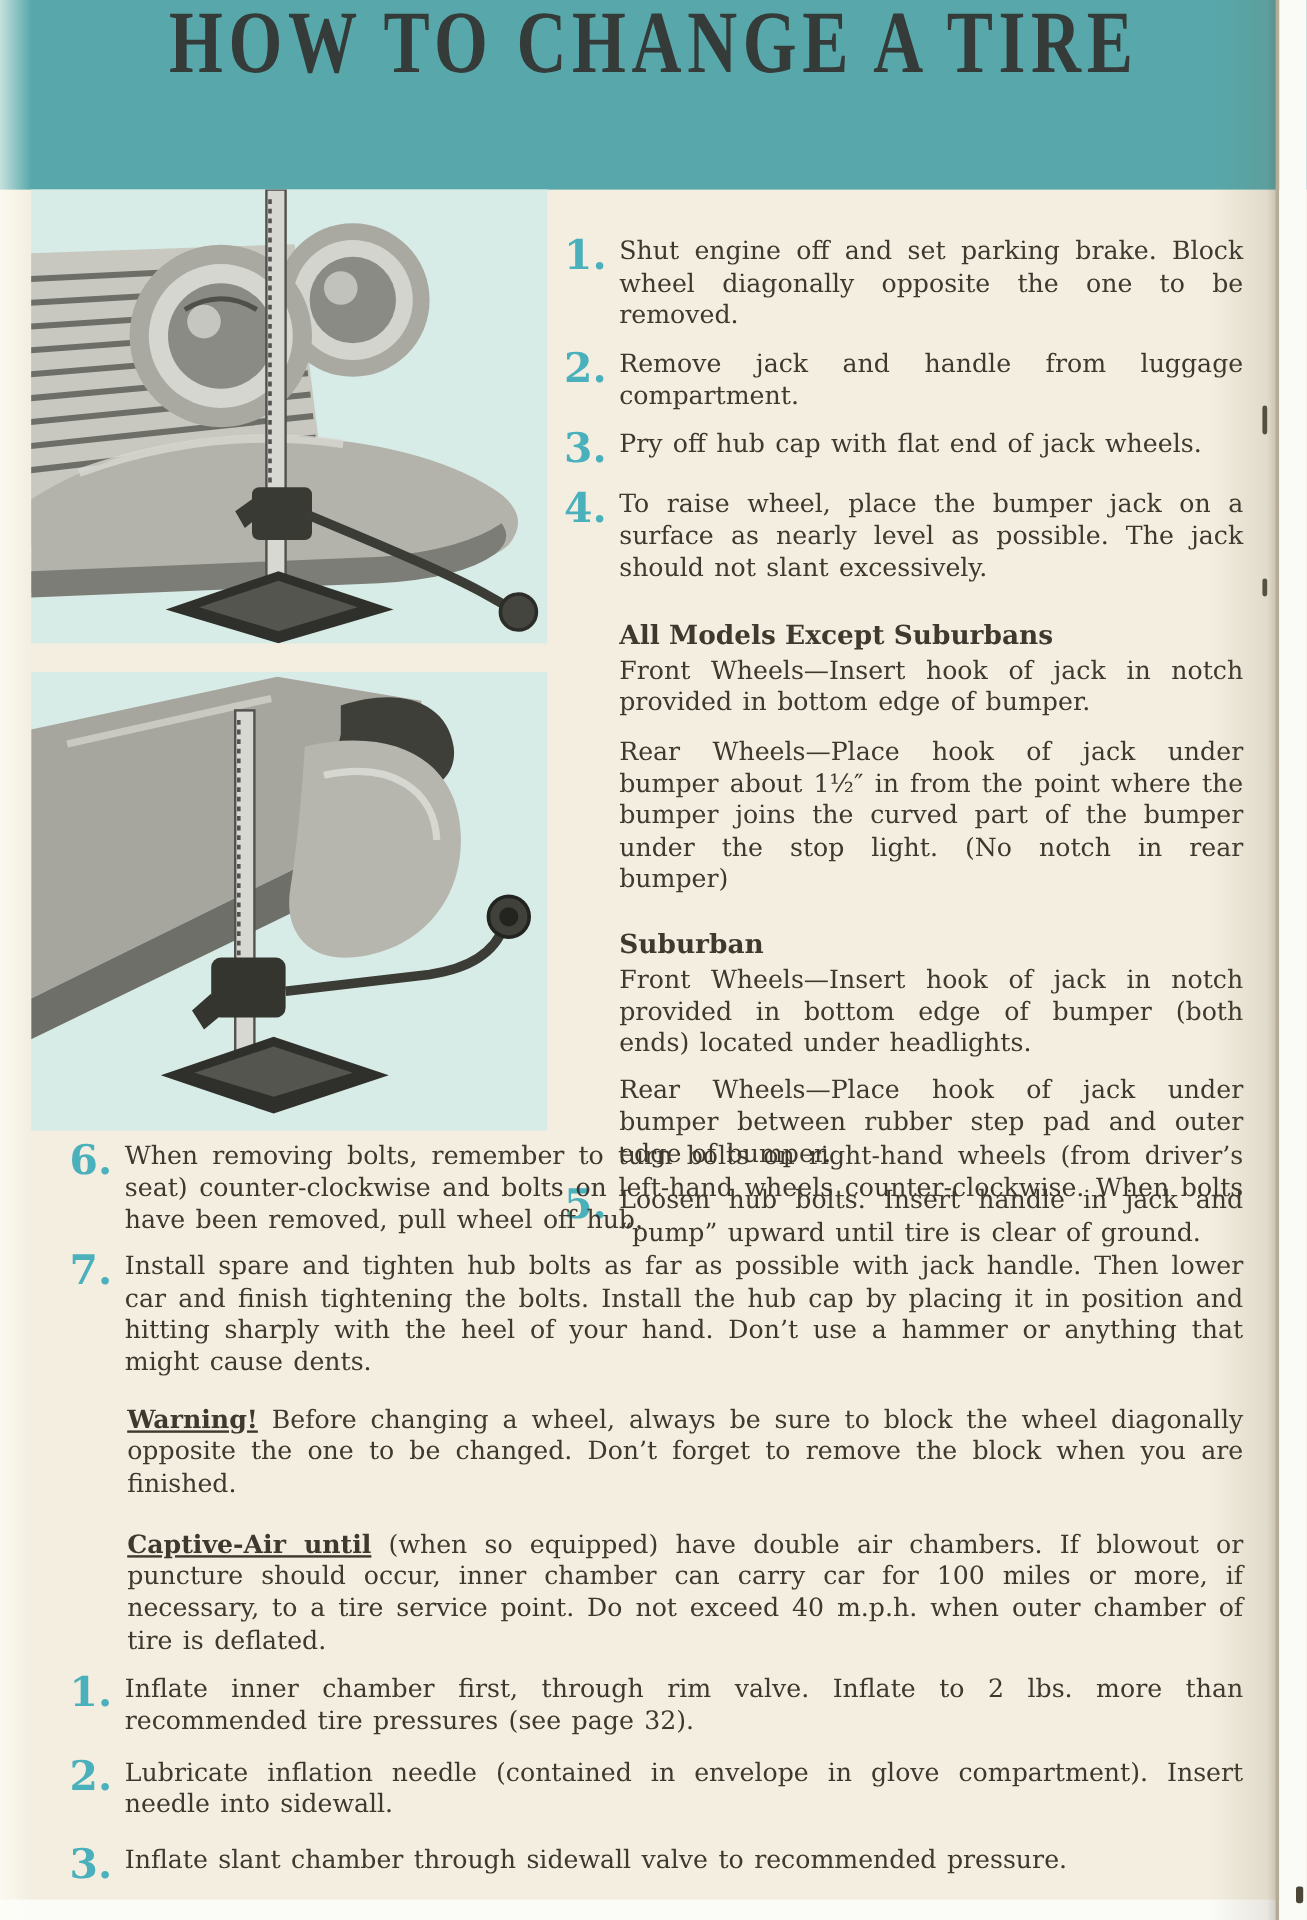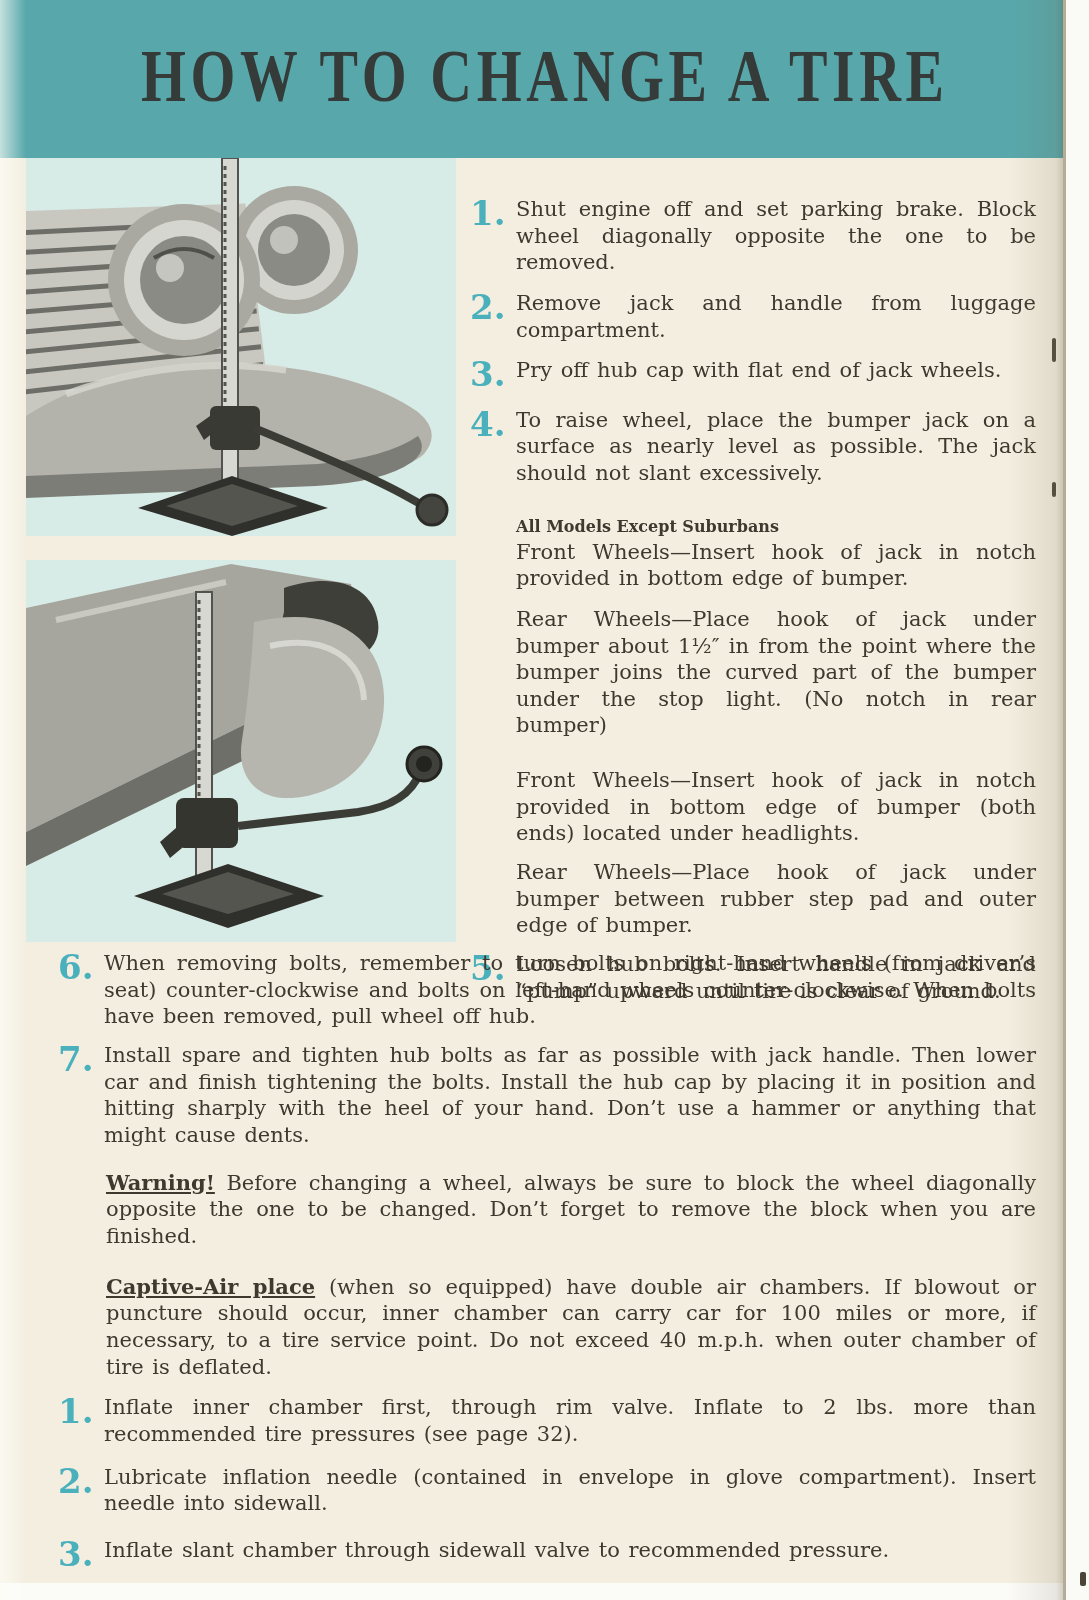--- a/index.html
+++ b/index.html
@@ -11,7 +11,7 @@
   
   .header{
     position:absolute;top:0;left:0;width:1089px;height:158px;
-    background:#58a8ab;display:flex;align-items:center;justify-content:center;
+    background:#58a8ab;display:flex;align-items:flex-start;justify-content:center;
   }
   .title{
     font-family:"Liberation Serif",serif;font-weight:bold;

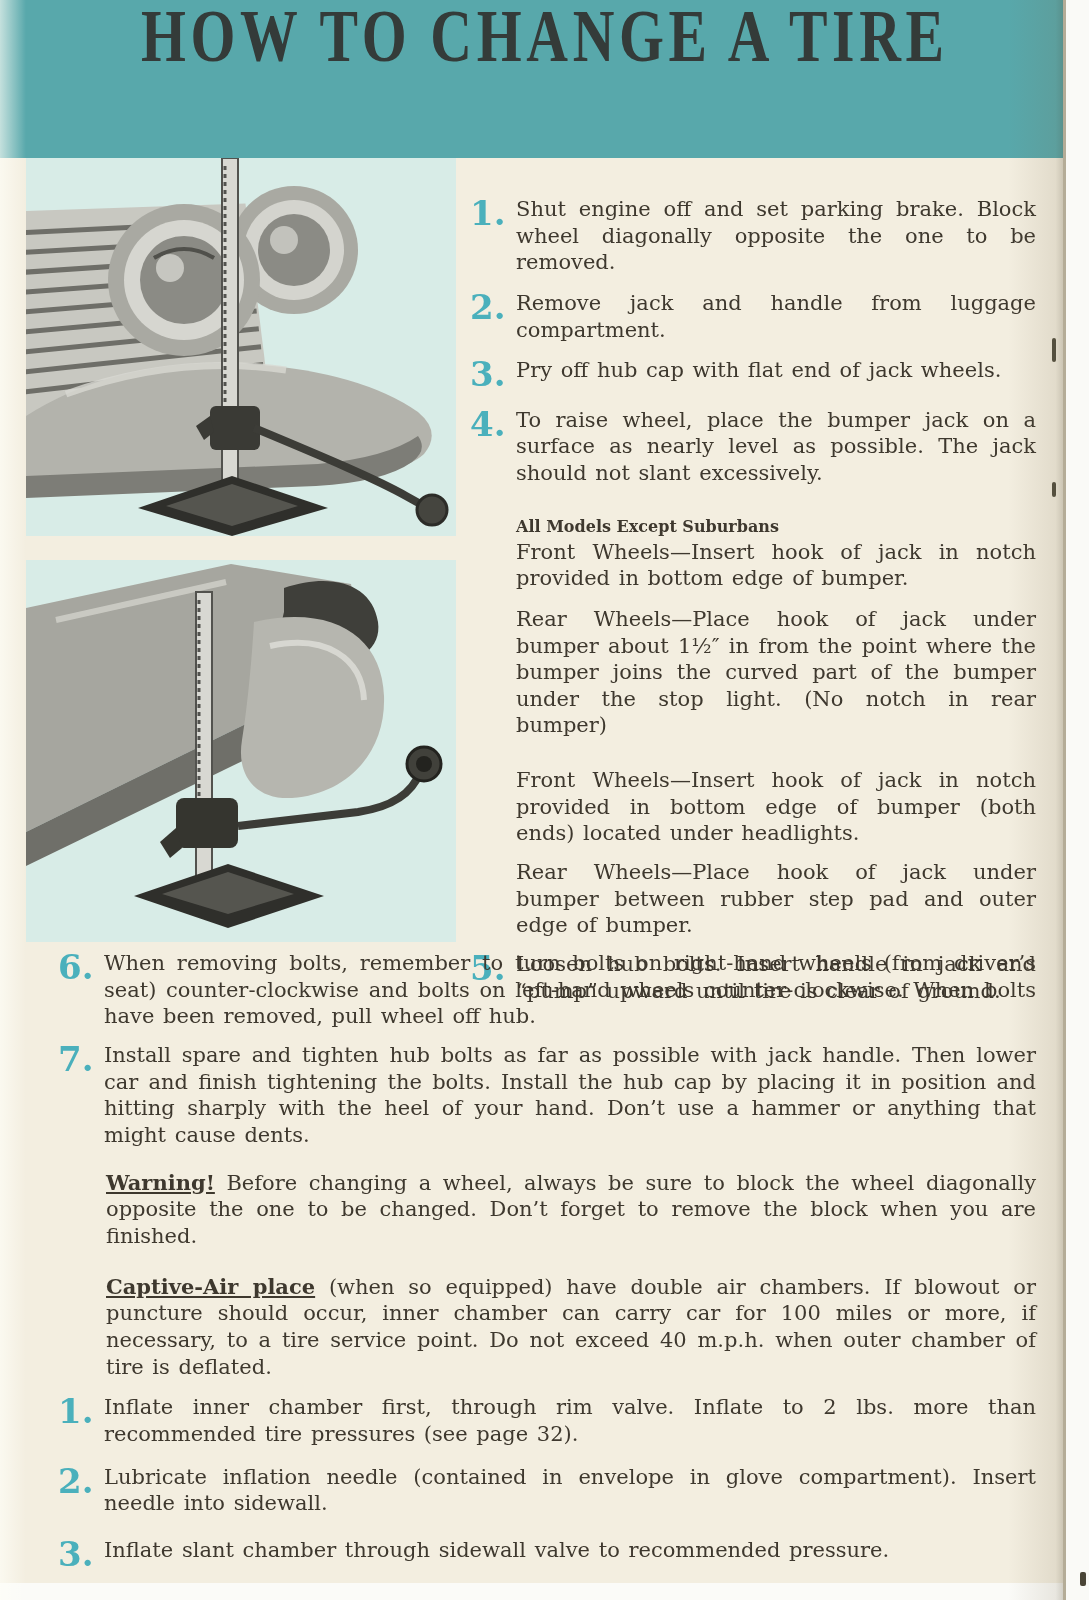--- a/index.html
+++ b/index.html
@@ -32,7 +32,7 @@
     color:#4ab0bc;font-family:"DejaVu Serif",serif;padding-top:1px;
   }
   .txt{flex:1;text-align:justify;font-size:21px;line-height:1.27;word-spacing:2px;}
-  .subhead{font-weight:bold;font-size:16px;margin:0 0 3px 46px;}
+  .subhead{font-weight:bold;font-size:22px;margin:0 0 3px 46px;}
   .para{margin:0 0 14px 46px;text-align:justify;font-size:21px;line-height:1.27;word-spacing:2px;}
   .plain{margin-left:48px;text-align:justify;font-size:21px;line-height:1.27;word-spacing:2px;}
   .lead{font-weight:bold;text-decoration:underline;}

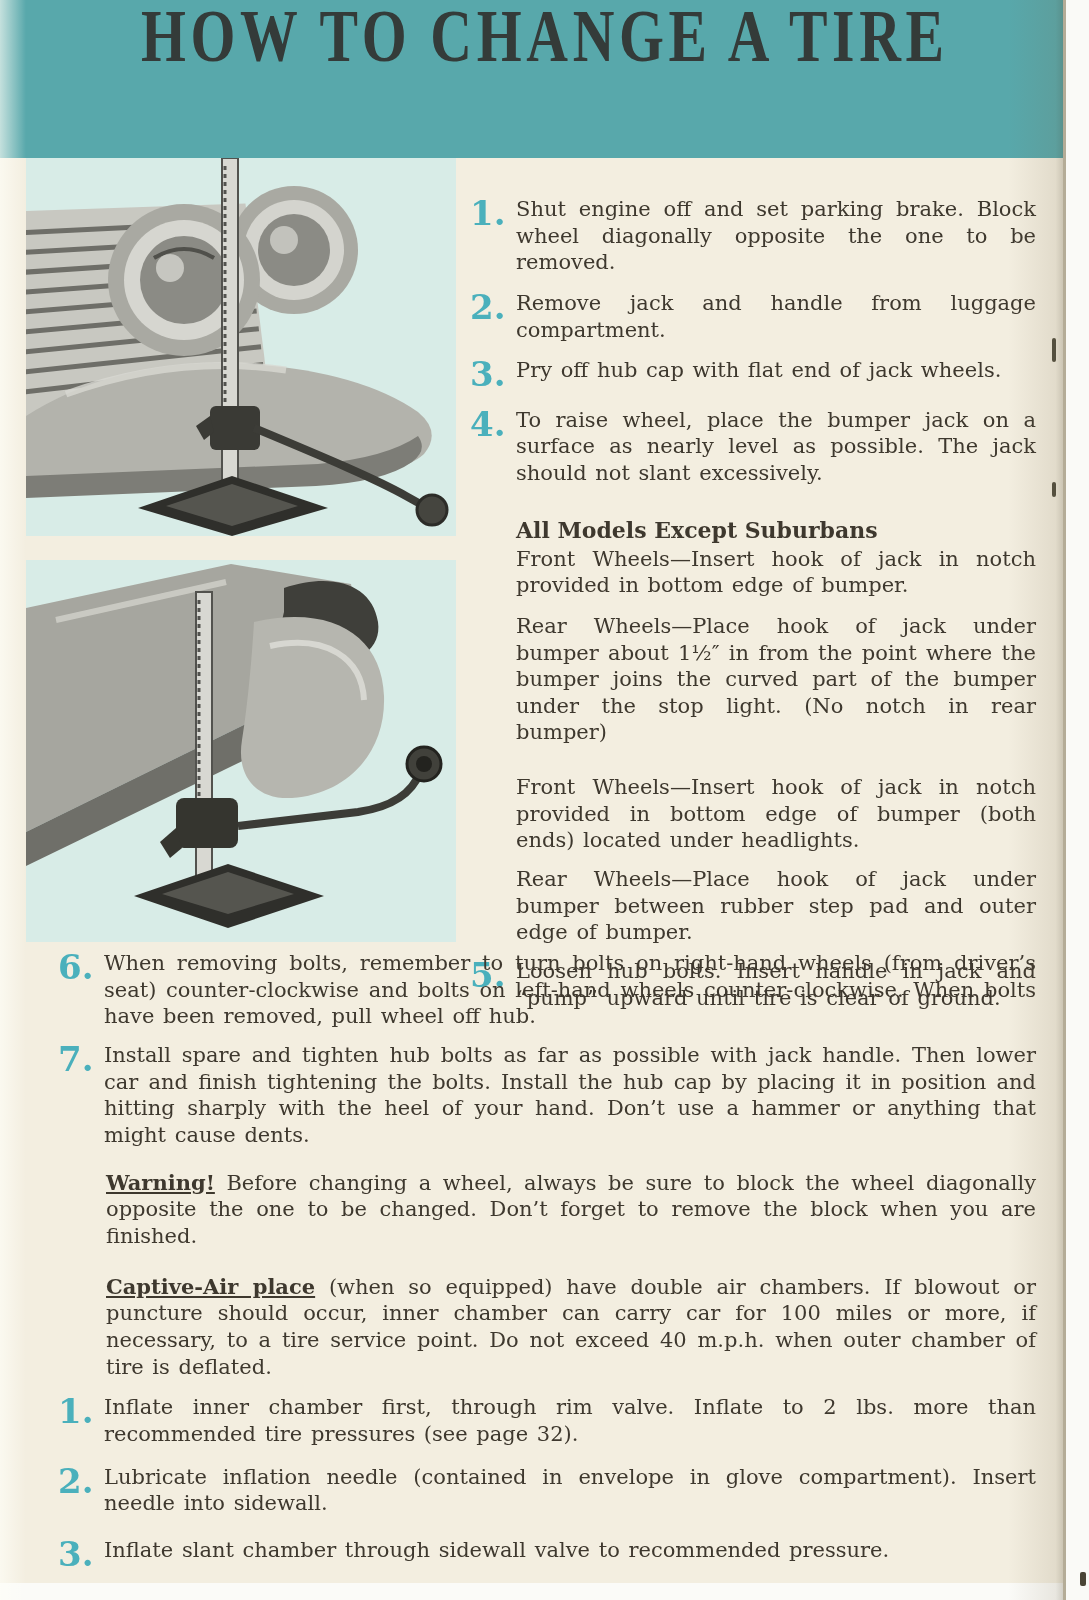--- a/index.html
+++ b/index.html
@@ -170,6 +170,7 @@
     <p class="para">Front Wheels—Insert hook of jack in notch provided in bottom edge of bumper.</p>
     <p class="para mb28">Rear Wheels—Place hook of jack under bumper about 1½″ in from the point where the bumper joins the curved part of the bumper under the stop light. (No notch in rear bumper)</p>
 
+    <h3 class="subhead">Suburban</h3>
     <p class="para mb12">Front Wheels—Insert hook of jack in notch provided in bottom edge of bumper (both ends) located under headlights.</p>
     <p class="para mb12">Rear Wheels—Place hook of jack under bumper between rubber step pad and outer edge of bumper.</p>
 

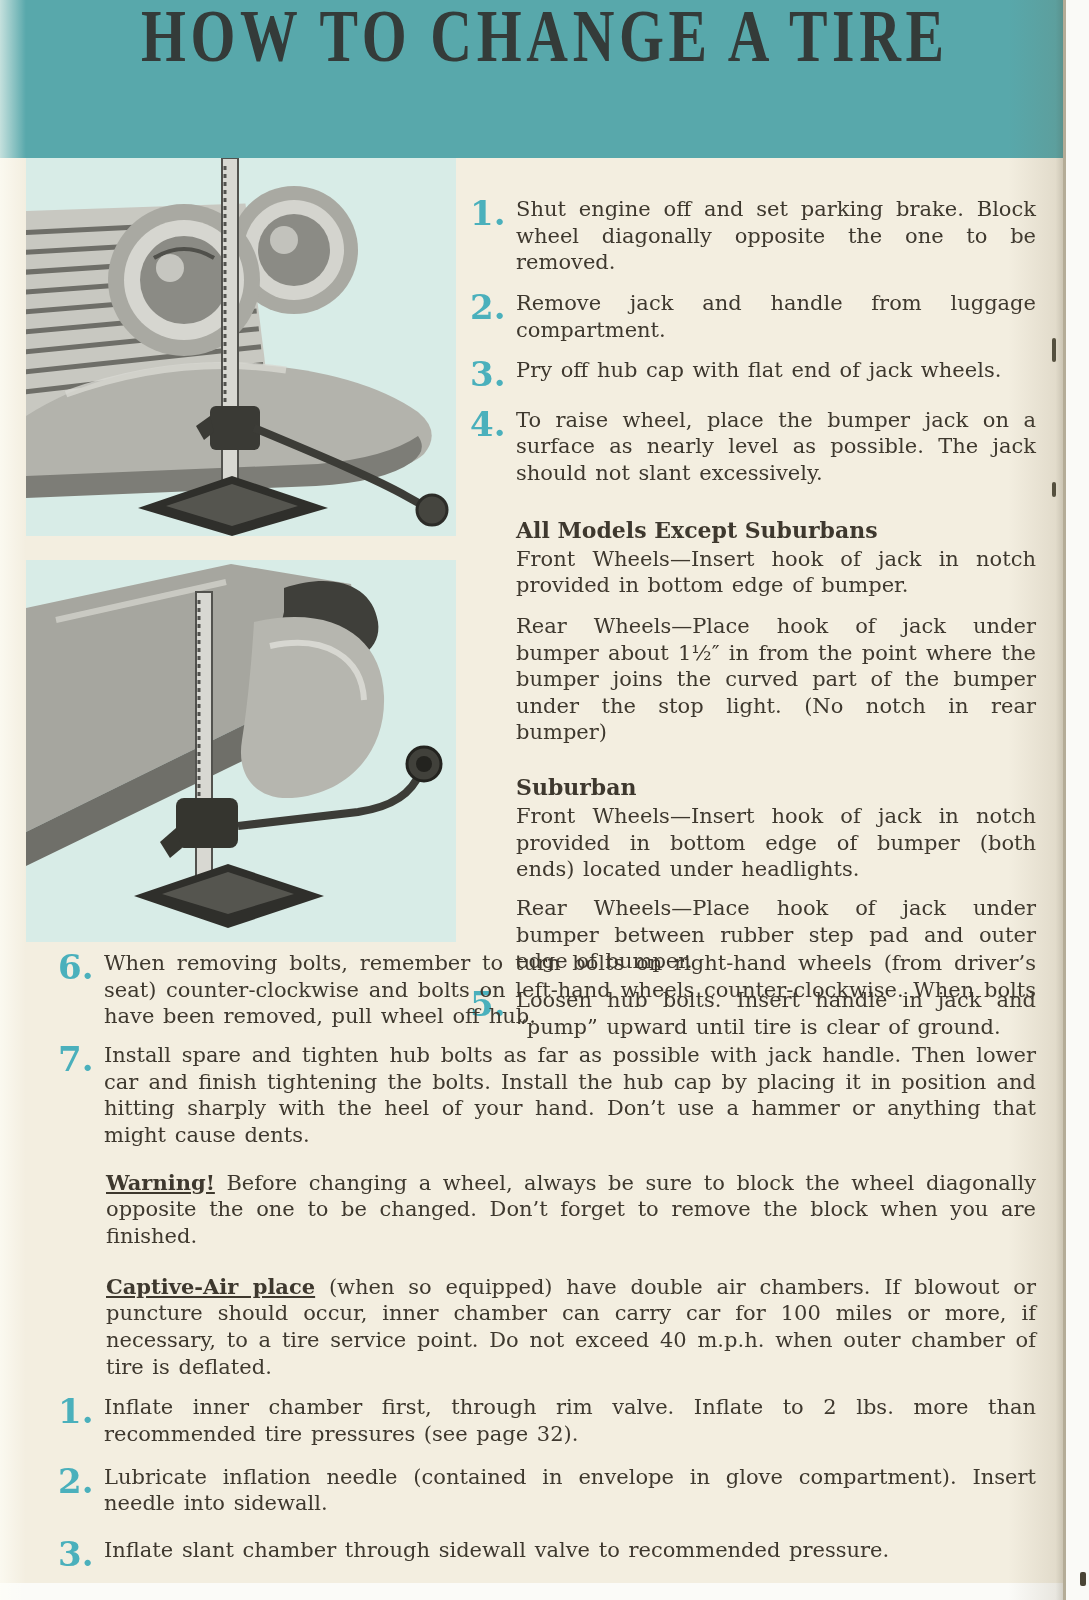--- a/index.html
+++ b/index.html
@@ -193,7 +193,7 @@
 
     <p class="plain mb24"><span class="lead">Warning!</span><span> Before changing a wheel, always be sure to block the wheel diagonally opposite the one to be changed. Don’t forget to remove the block when you are finished.</span></p>
 
-    <p class="plain mb14"><span class="lead">Captive-Air place</span><span> (when so equipped) have double air chambers. If blowout or puncture should occur, inner chamber can carry car for 100 miles or more, if necessary, to a tire service point. Do not exceed 40 m.p.h. when outer chamber of tire is deflated.</span></p>
+    <p class="plain mb14"><span class="lead">Captive-Air until</span><span> (when so equipped) have double air chambers. If blowout or puncture should occur, inner chamber can carry car for 100 miles or more, if necessary, to a tire service point. Do not exceed 40 m.p.h. when outer chamber of tire is deflated.</span></p>
 
     <div class="step mb16">
       <span class="num">1.</span>

